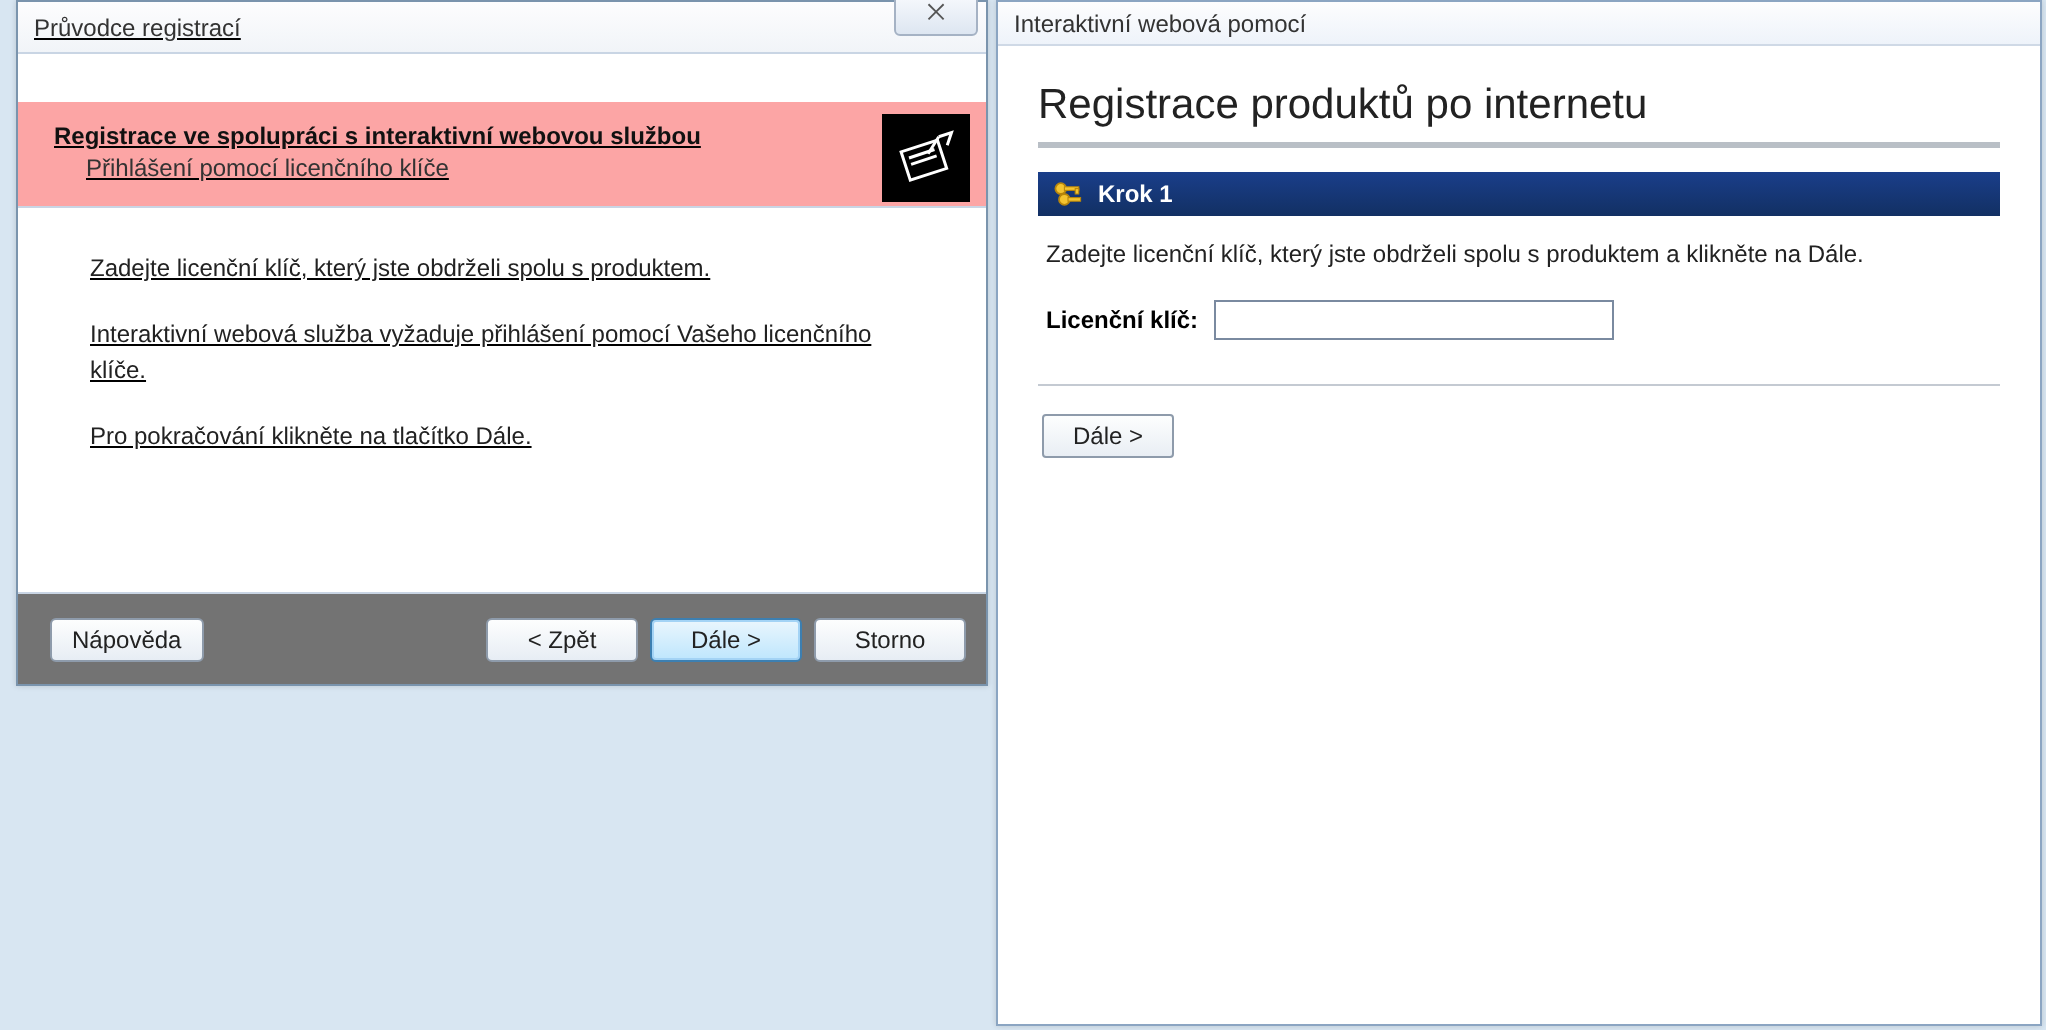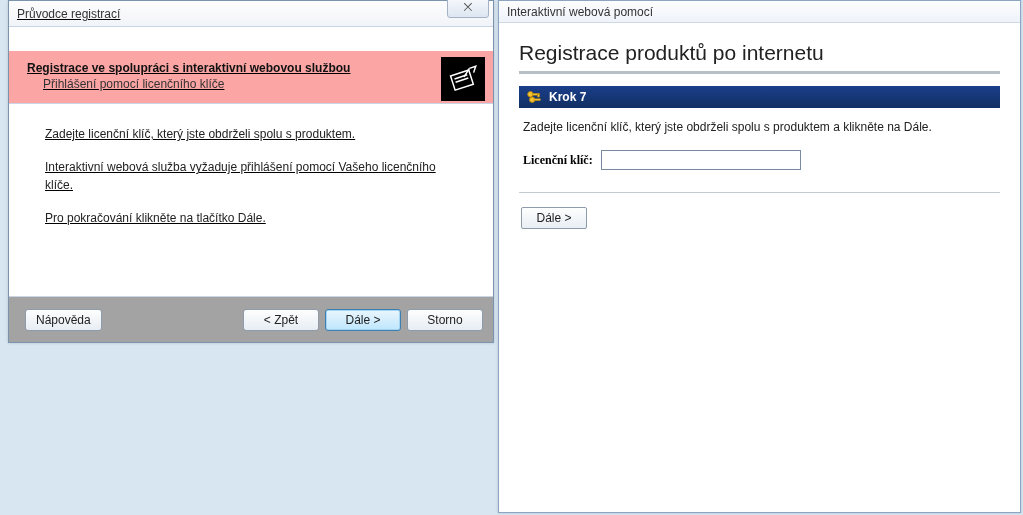--- a/index.html
+++ b/index.html
@@ -245,7 +245,7 @@
           <rect x="10" y="12" width="7" height="2" fill="#f4c430" stroke="#b8860b" stroke-width="0.6"></rect>
         </svg>
       </span>
-      <span class="step-name">Krok 7</span>
+      <span class="step-name">Krok 1</span>
     </div>
 
     <div class="web-text">Zadejte licenční klíč, který jste obdrželi spolu s produktem a klikněte na Dále.</div>

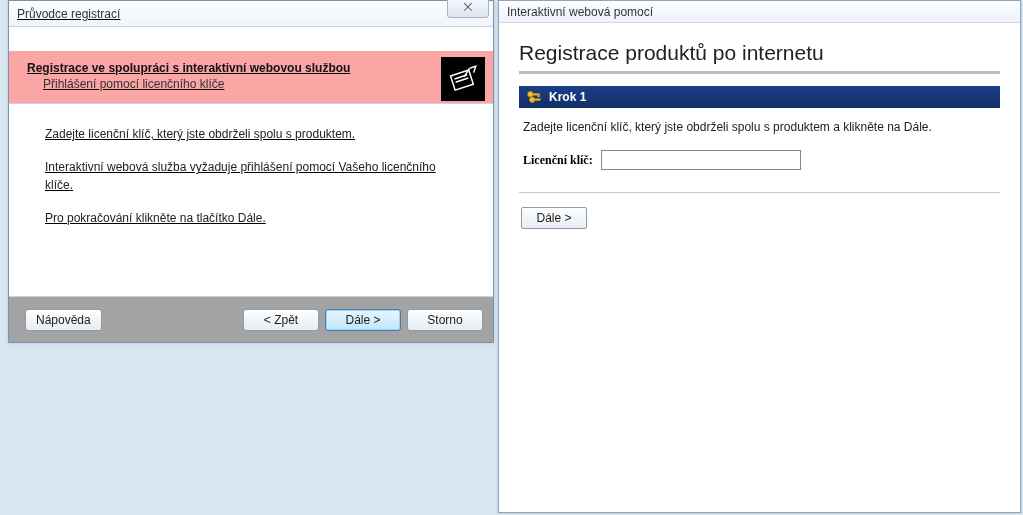--- a/index.html
+++ b/index.html
@@ -166,7 +166,7 @@
   .web-body .rule-thin { border-top: 1px solid #c4cad2; margin: 10px 0 14px 0; }
   .web-text { margin: 12px 4px 16px 4px; color: #222; }
   .field-row { display: flex; align-items: center; gap: 8px; margin: 0 4px 22px 4px; }
-  .field-row label { font-weight: bold; font-family: Liberation Serif, serif; }
+  .field-row label { font-weight: bold; }
   .field-row input {
     width: 200px;
     height: 20px;

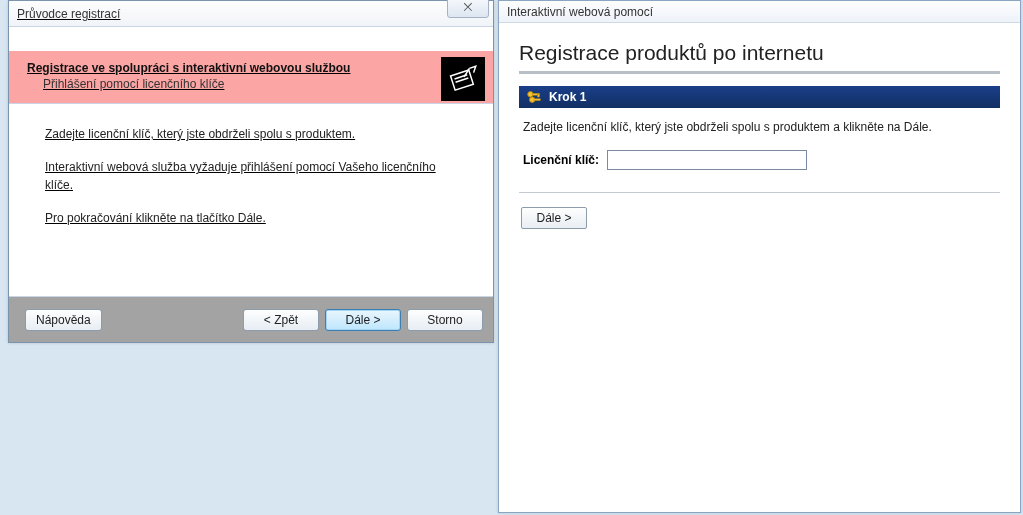--- a/index.html
+++ b/index.html
@@ -92,7 +92,7 @@
     left: 0; right: 0; bottom: 0;
     height: 46px;
     border-top: 1px solid #c9d5e4;
-    background: #a3a3a3;
+    background: #737373;
     display: flex;
     align-items: center;
     padding: 0 10px;

